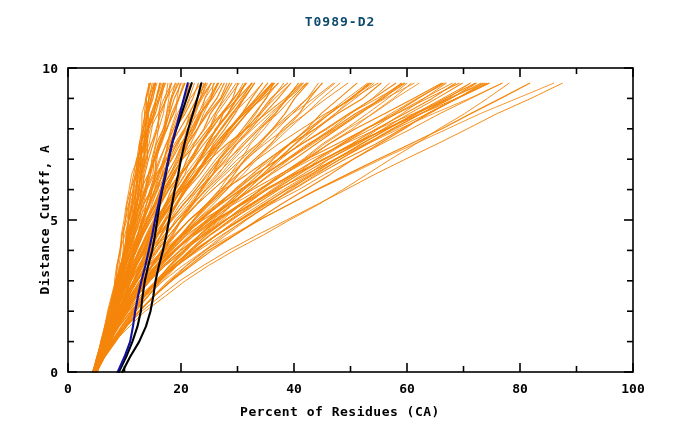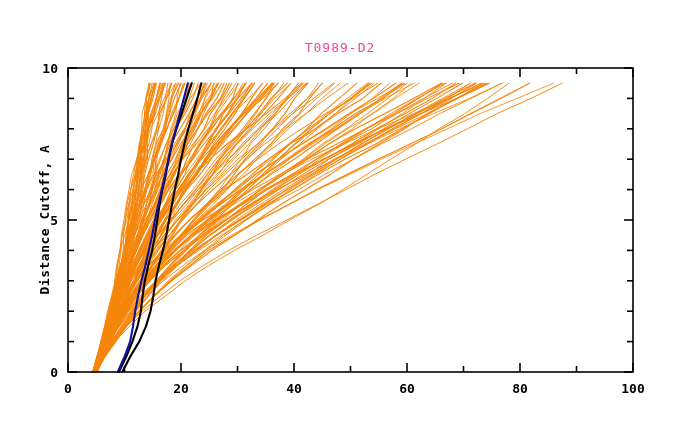--- a/index.html
+++ b/index.html
@@ -36,10 +36,9 @@
     text-align: center;
     font-family: "DejaVu Sans Mono", "Liberation Mono", monospace;
     font-size: 13px;
-    font-weight: normal;
+    font-weight: bold;
     letter-spacing: 1px;
-    color: #ec4899;
-    margin-top: 26px;
+    color: #0c4a6e;
   }
   .axis-label-x {
     position: absolute;

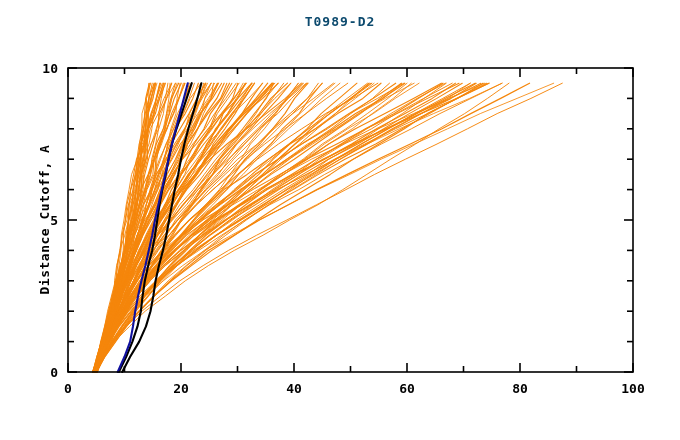--- a/index.html
+++ b/index.html
@@ -288,6 +288,7 @@
       </g>
   </svg>
 
+  <div class="axis-label-x">Percent of Residues (CA)</div>
 
   <div class="axis-label-y">Distance Cutoff, A</div>
 

